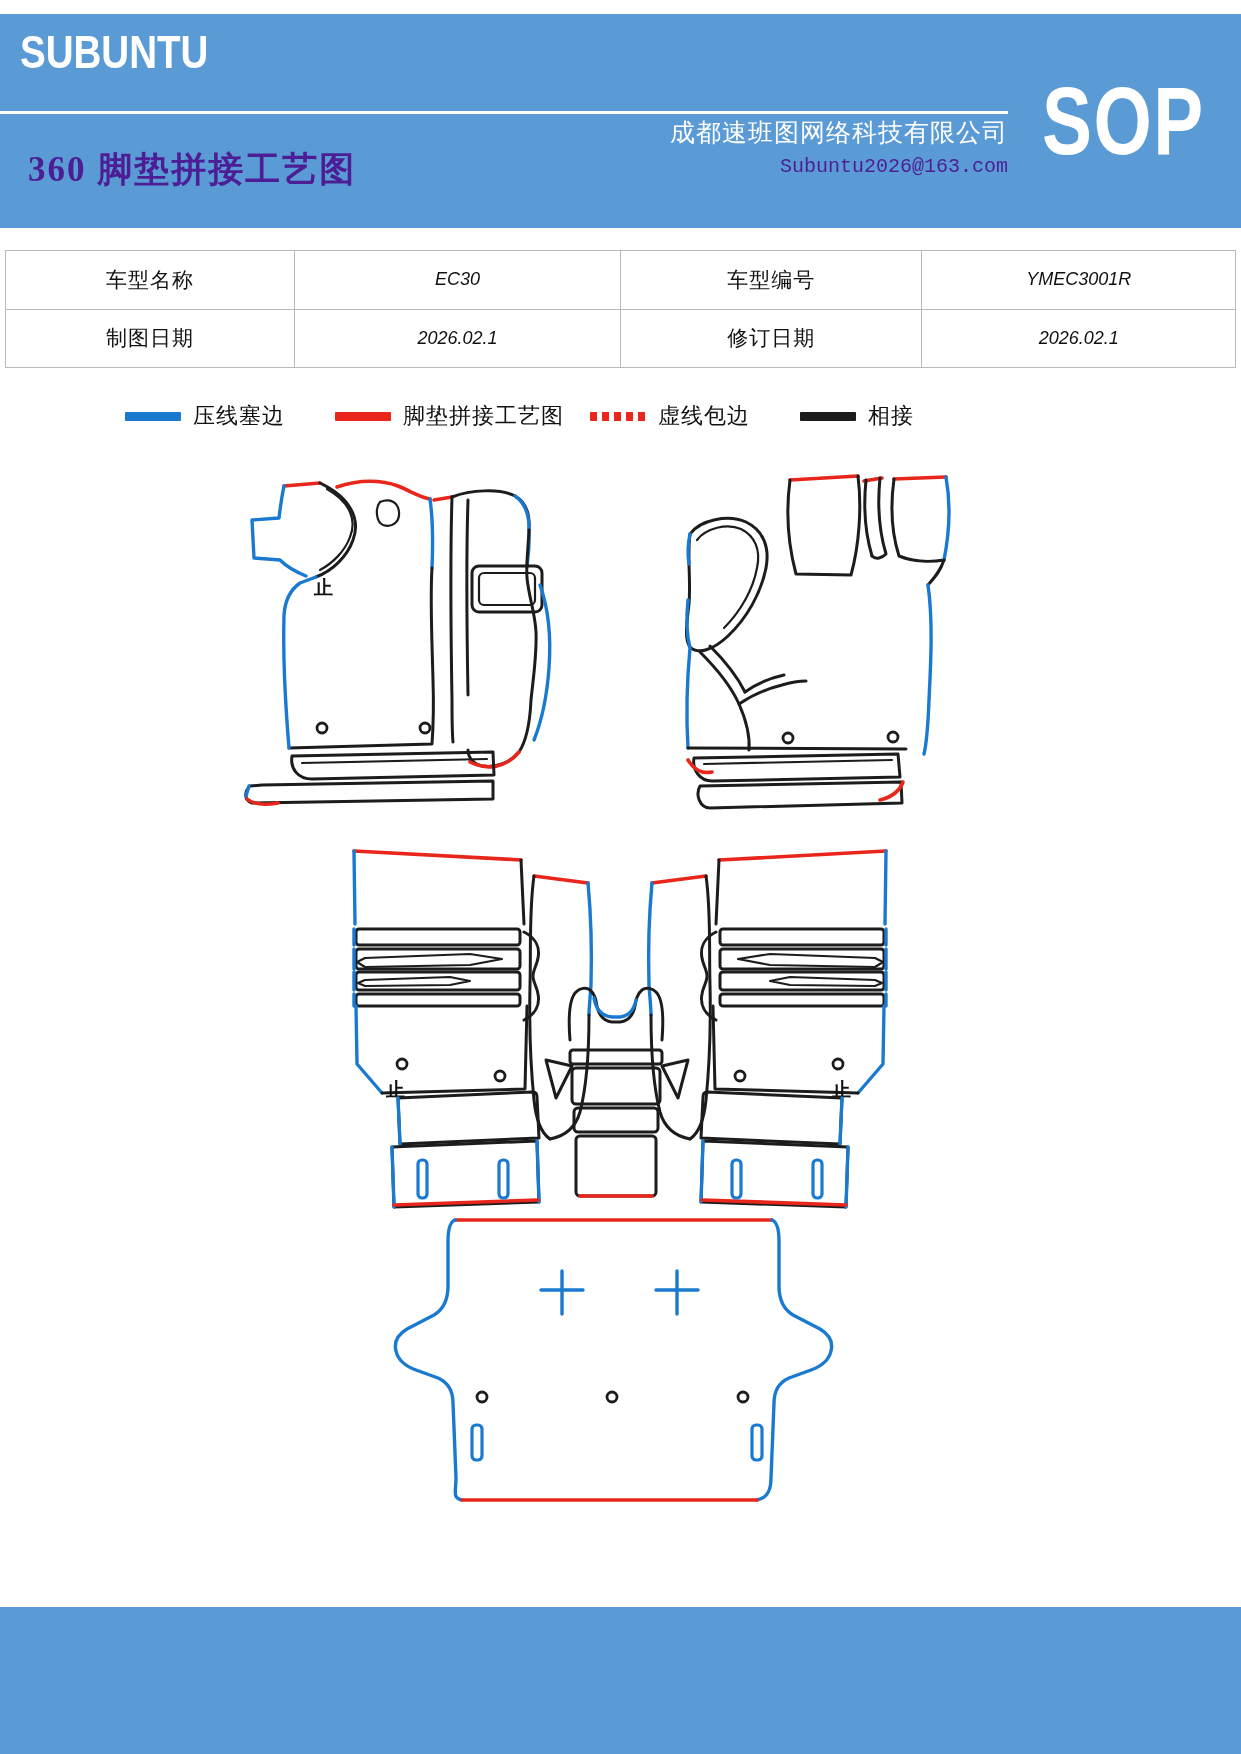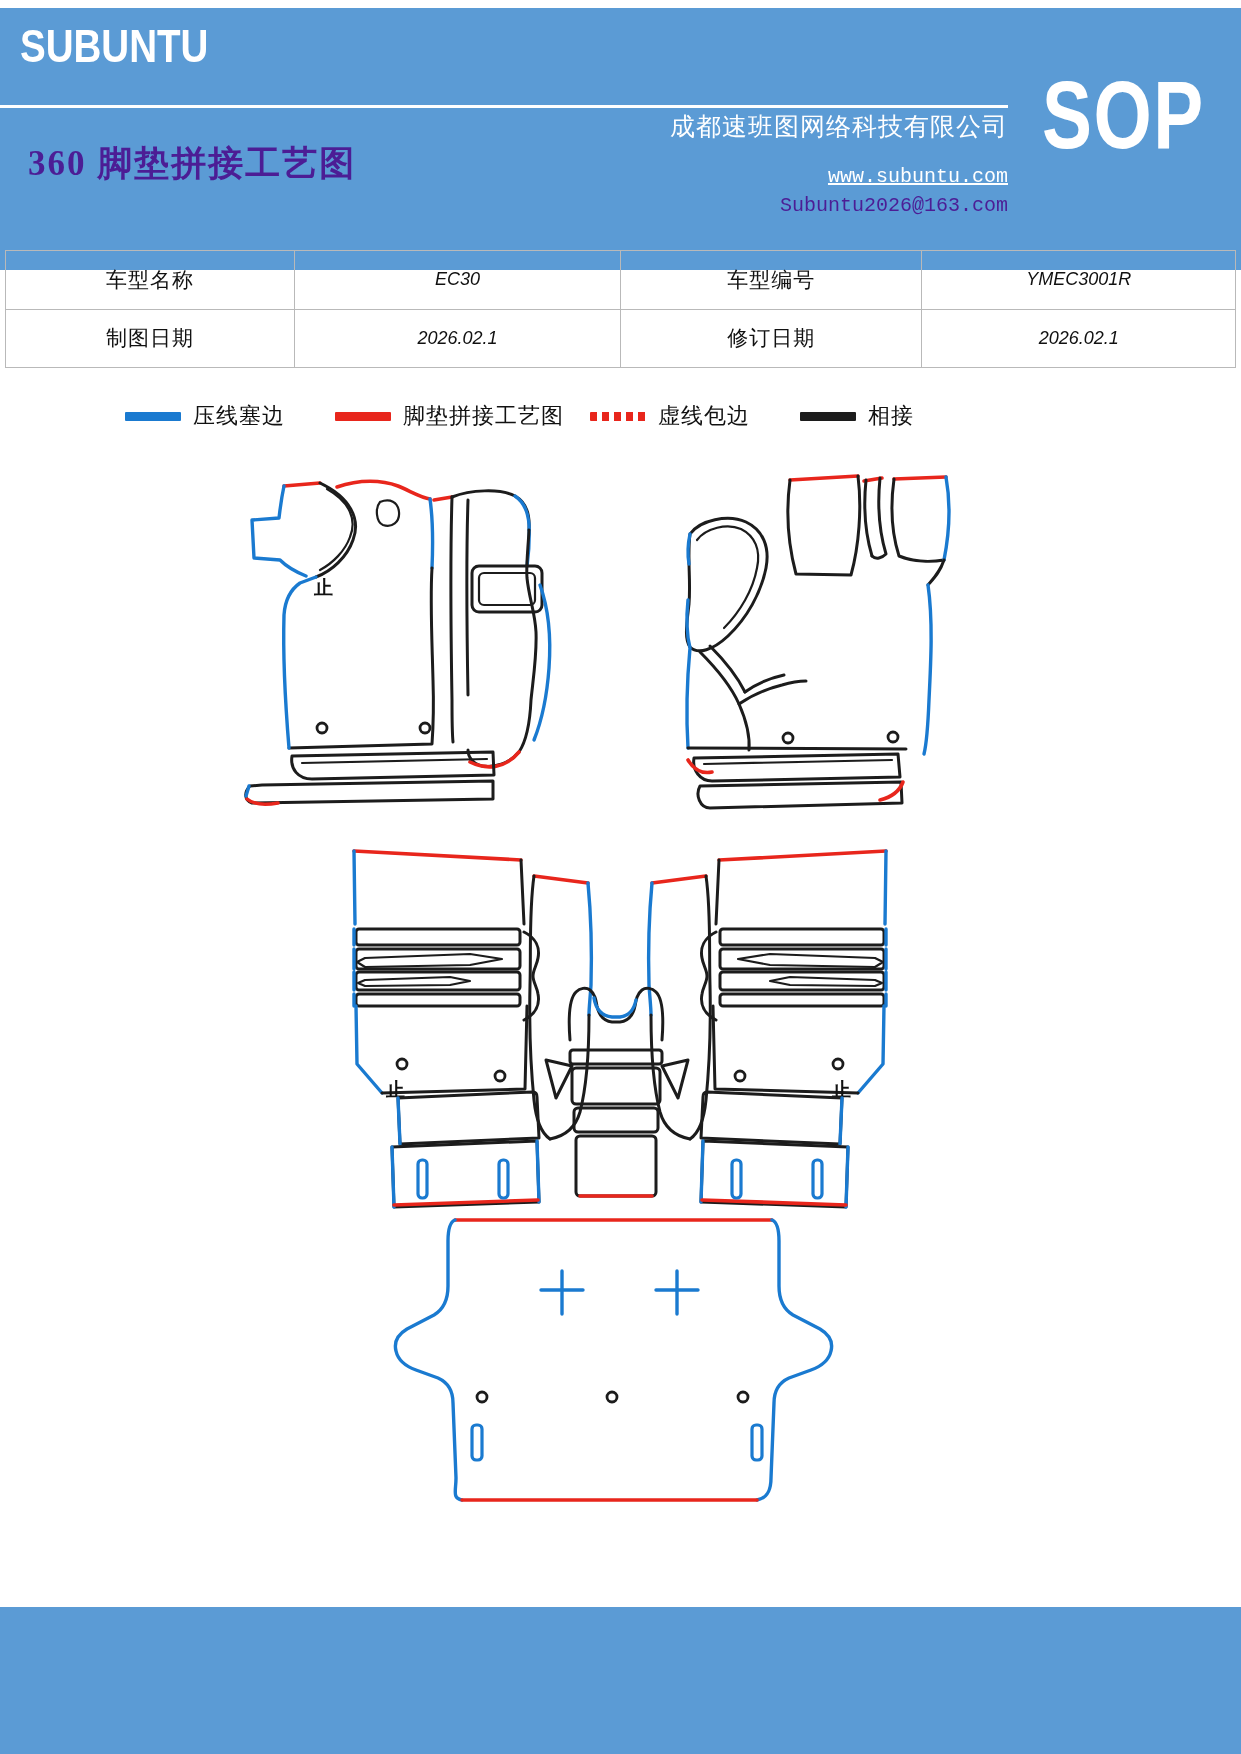--- a/index.html
+++ b/index.html
@@ -21,7 +21,7 @@
   .mono{font-family:"Liberation Mono","DejaVu Sans Mono",monospace;}
 
   
-  .header{position:absolute;left:0;top:8px;width:1241px;height:262px;background:var(--header-blue);}
+  .header{position:absolute;left:0;top:14px;width:1241px;height:214px;background:var(--header-blue);}
   .brand{position:absolute;left:20px;top:10px;color:#fff;font-size:47px;font-weight:900;
          letter-spacing:0px;transform:scaleX(.82);transform-origin:left top;}
   .header-rule{position:absolute;left:0;top:97px;width:1008px;height:3px;background:#fff;}

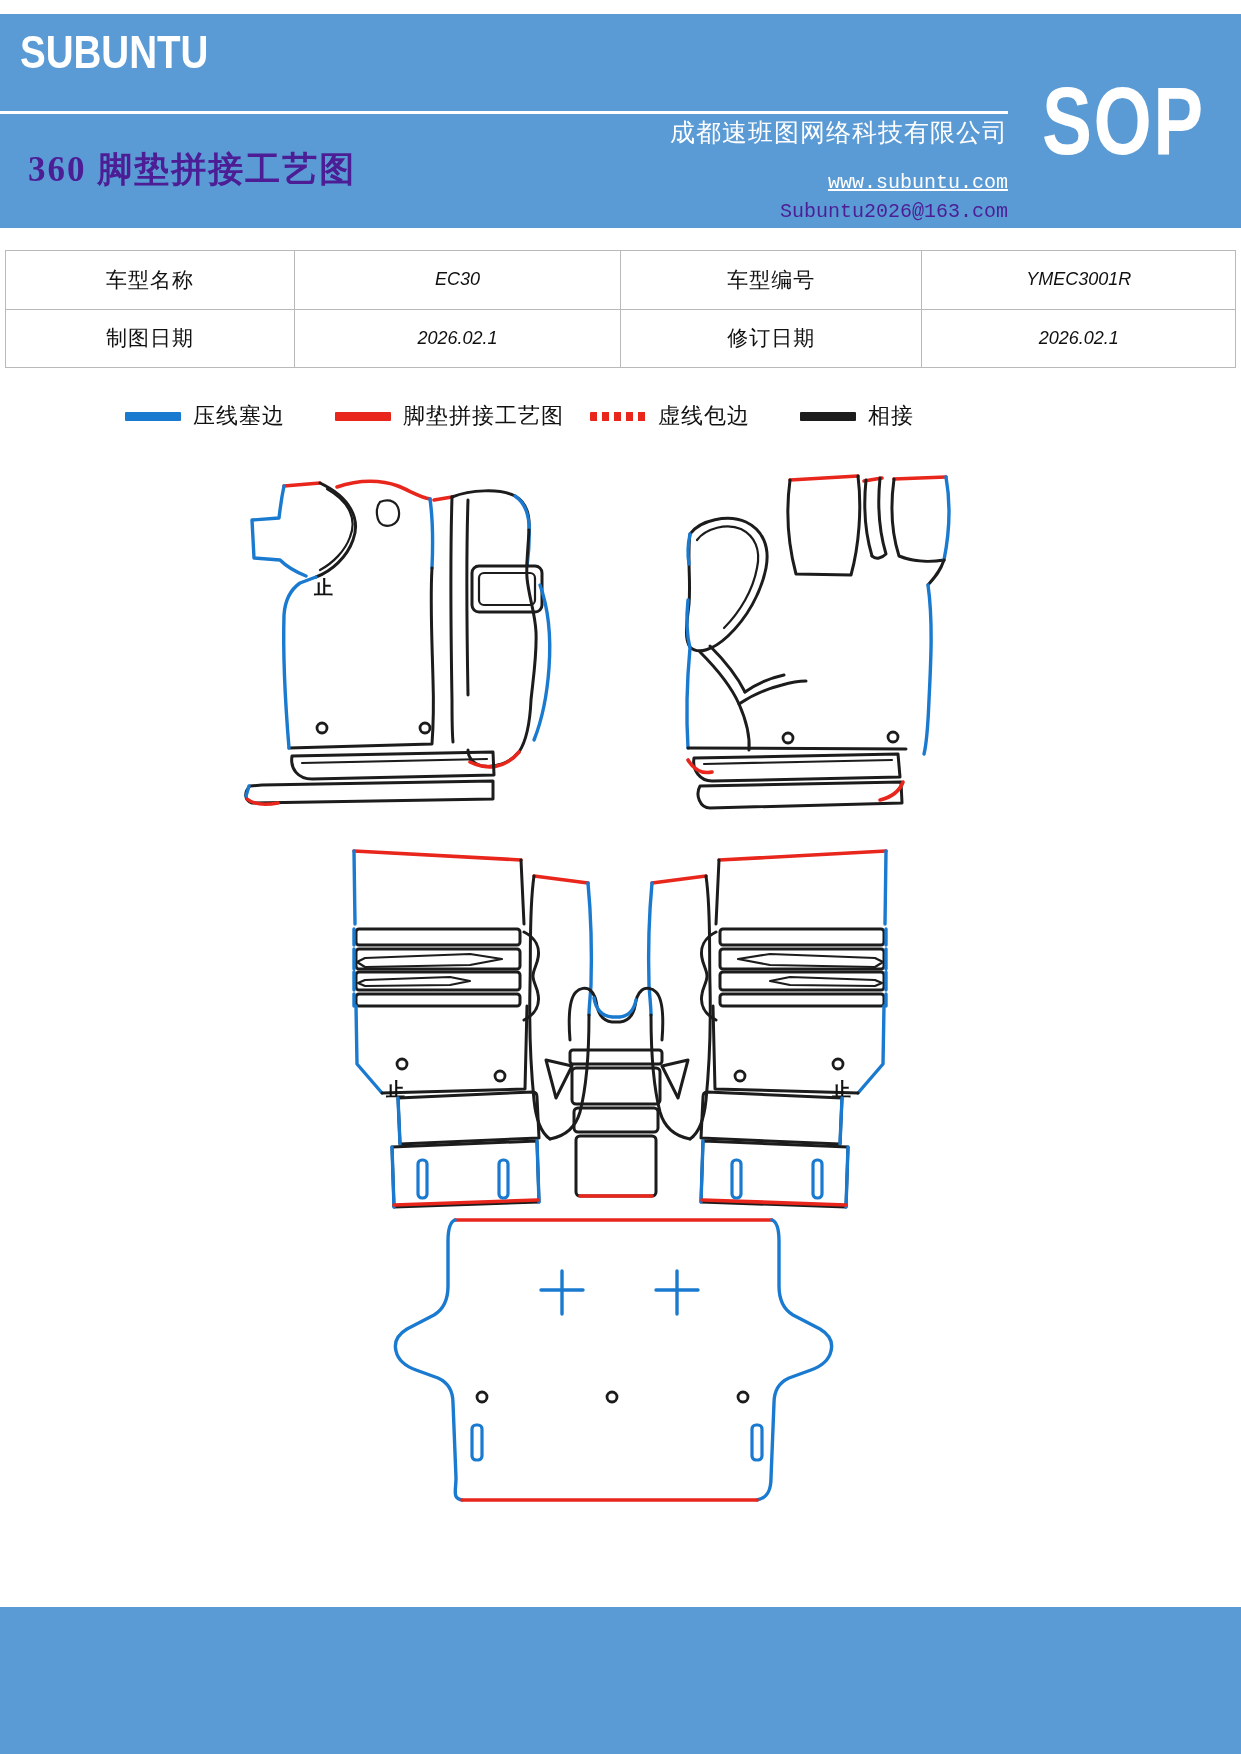--- a/index.html
+++ b/index.html
@@ -73,7 +73,6 @@
   <div class="doc-title serif">360 脚垫拼接工艺图</div>
   <div class="header-right">
     <div class="header-company serif">成都速班图网络科技有限公司</div>
-    <div><span class="header-site mono">www.subuntu.com</span></div>
     <div class="header-mail mono">Subuntu2026@163.com</div>
   </div>
 </div>

